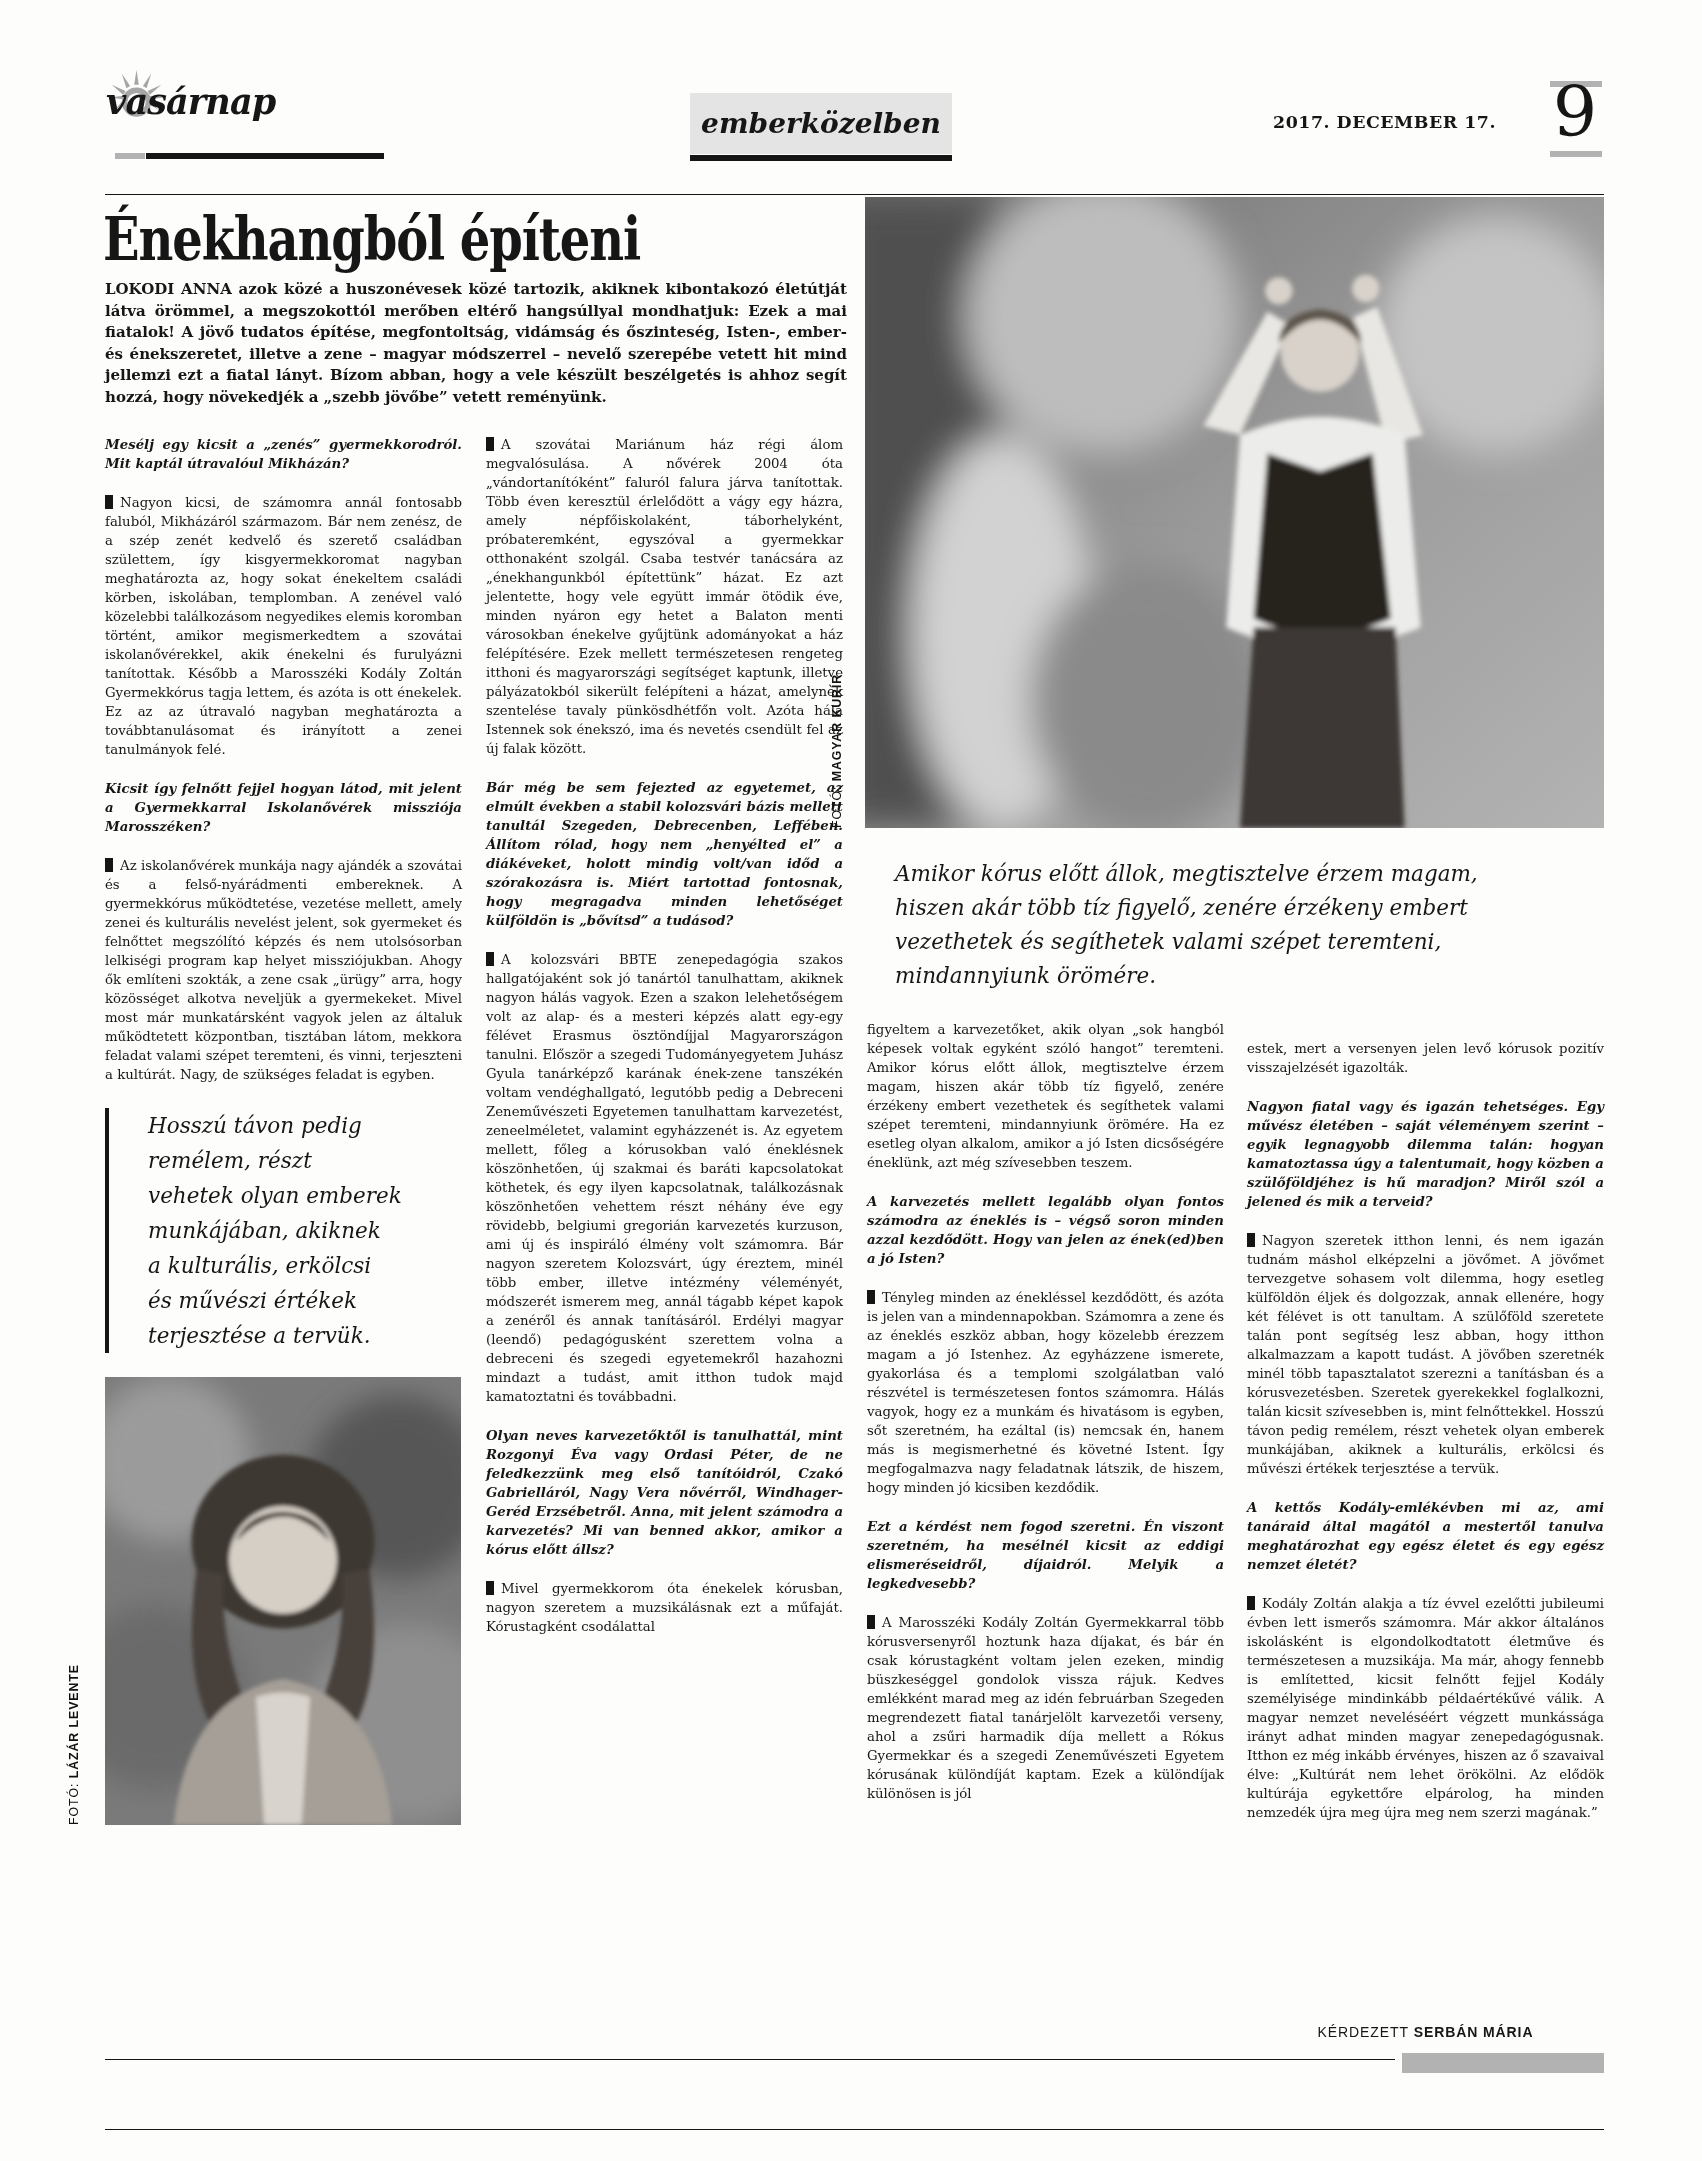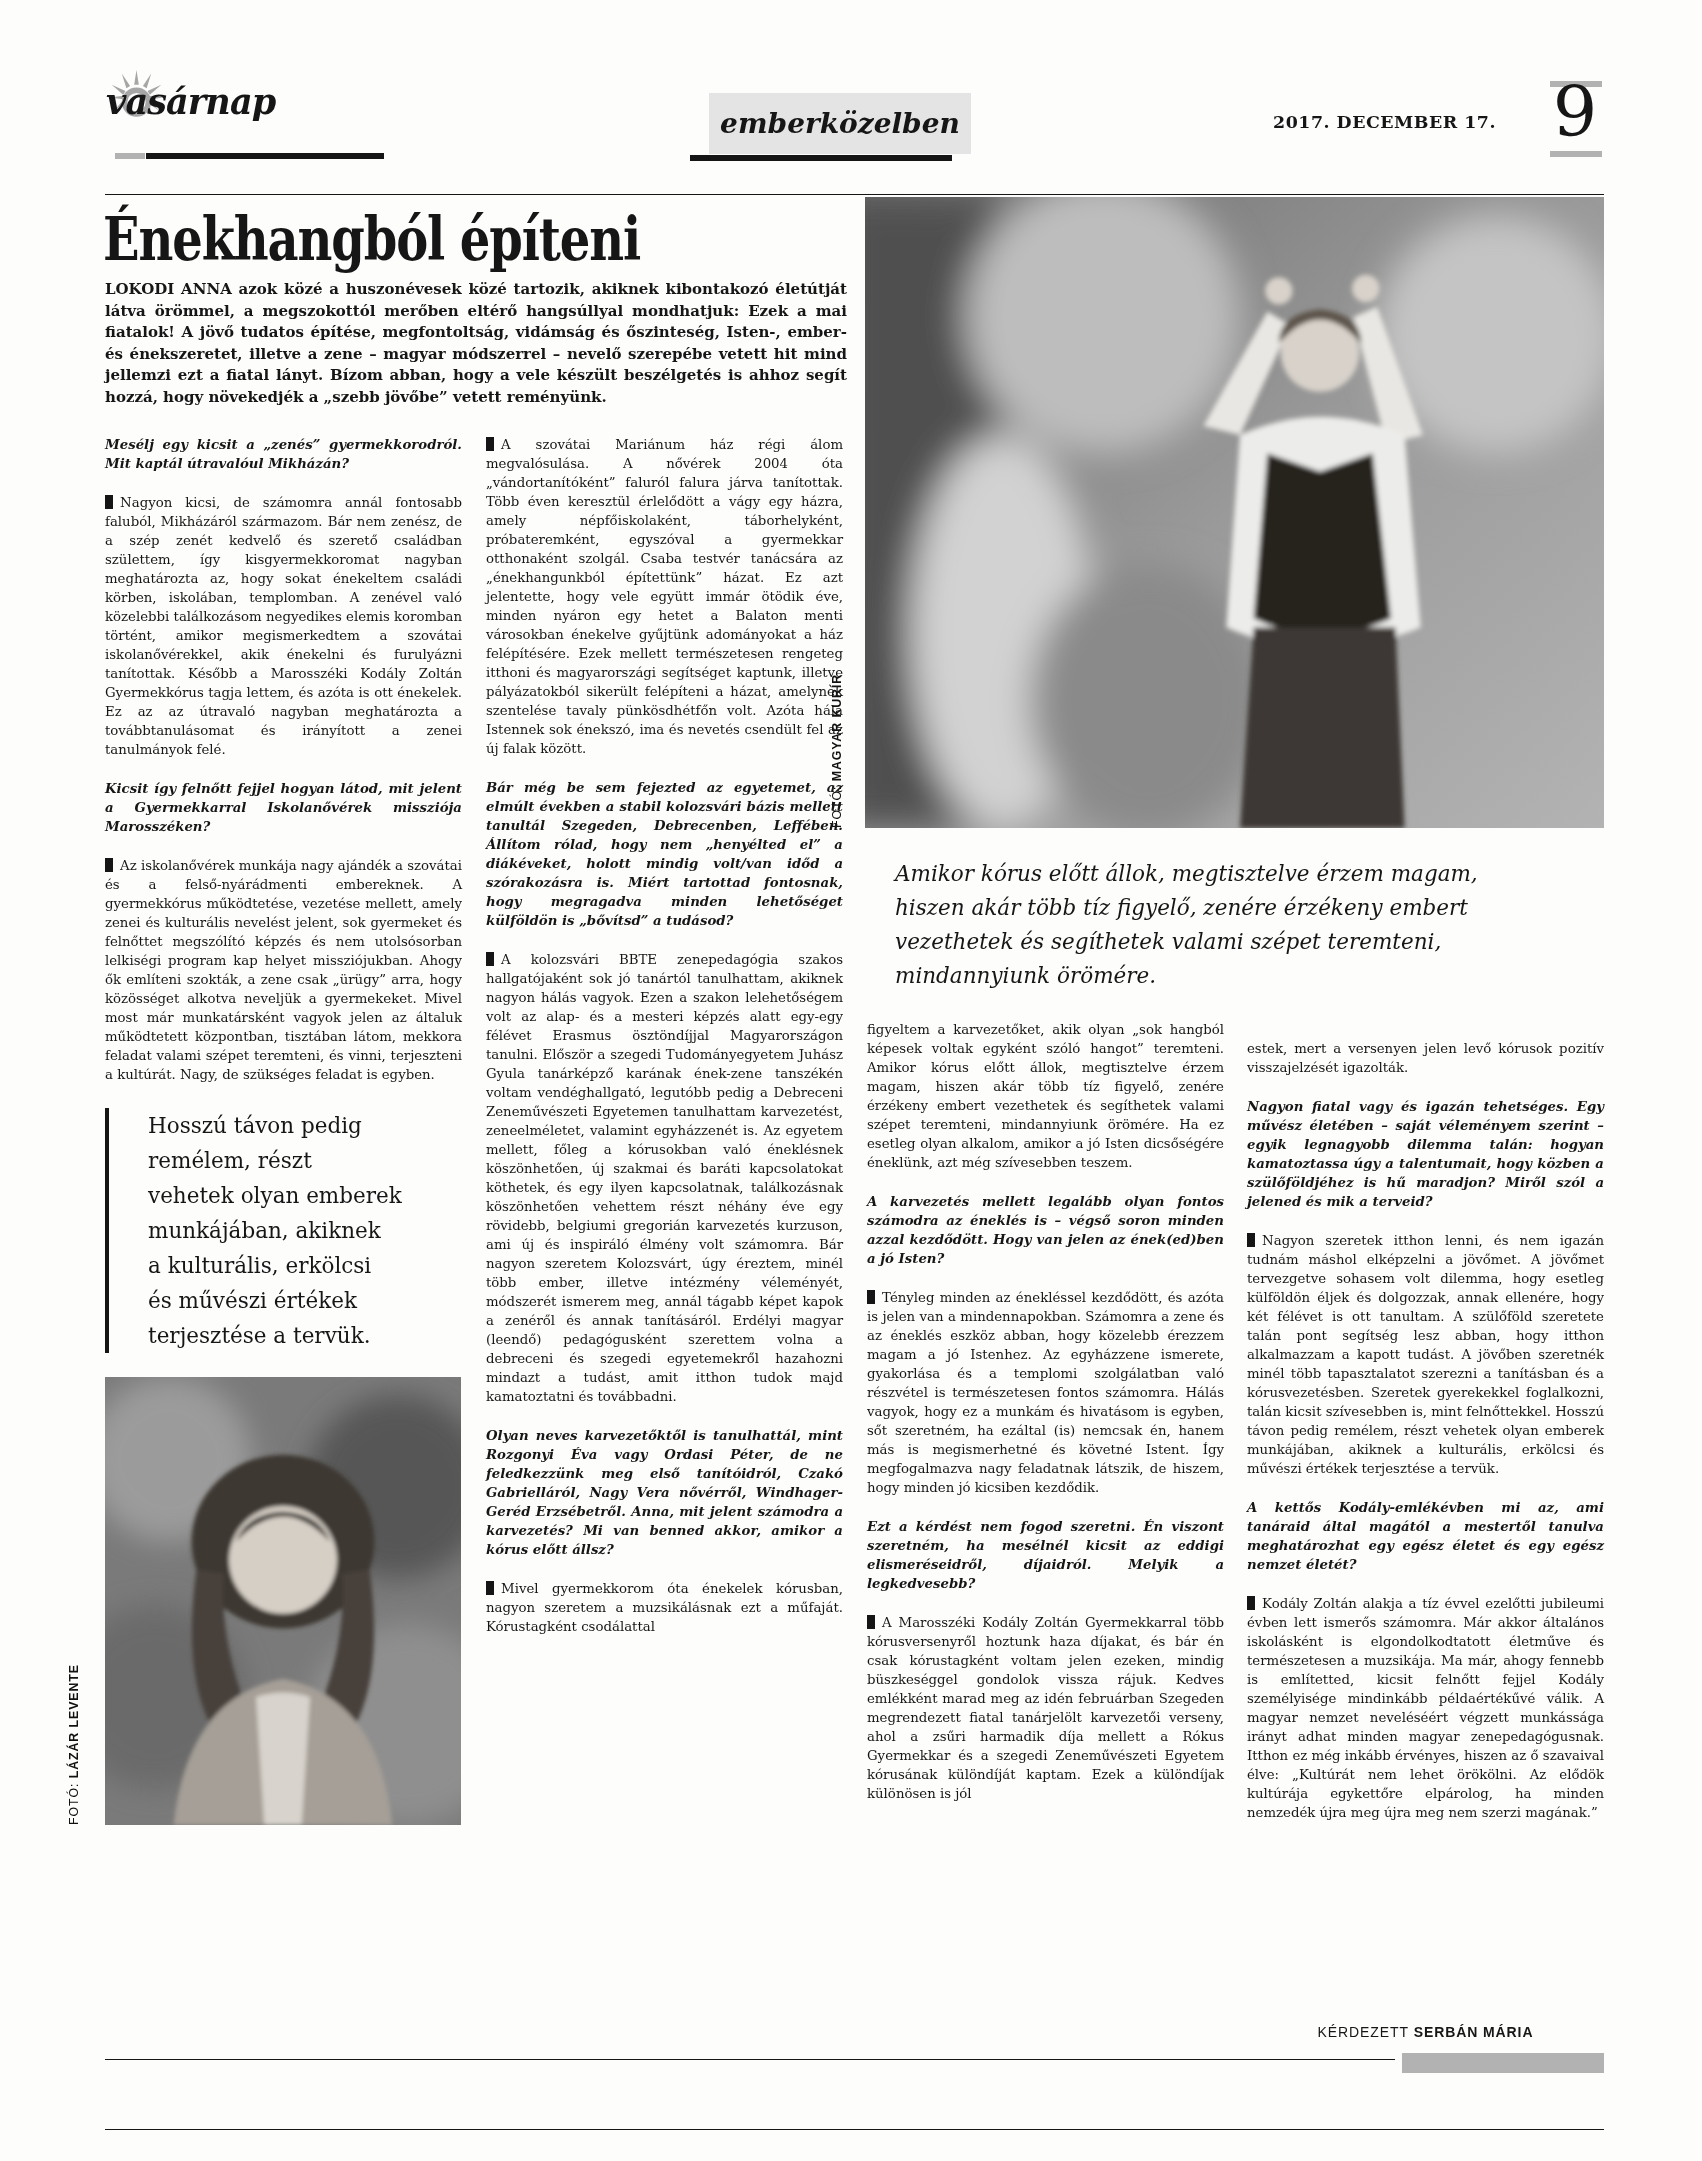--- a/index.html
+++ b/index.html
@@ -17,7 +17,7 @@
   .masthead-rule-gray{left:115px;top:153px;width:30px;height:5.5px;background:#b2b2b2;}
   .masthead-rule-black{left:146px;top:153px;width:238px;height:5.5px;background:#151515;}
   .section-box{
-    left:709px;top:93px;width:262px;height:61px;background:#e4e4e4;
+    left:690px;top:93px;width:262px;height:61px;background:#e4e4e4;
     display:flex;align-items:center;justify-content:center;
     font-size:28px;font-weight:bold;font-style:italic;
   }

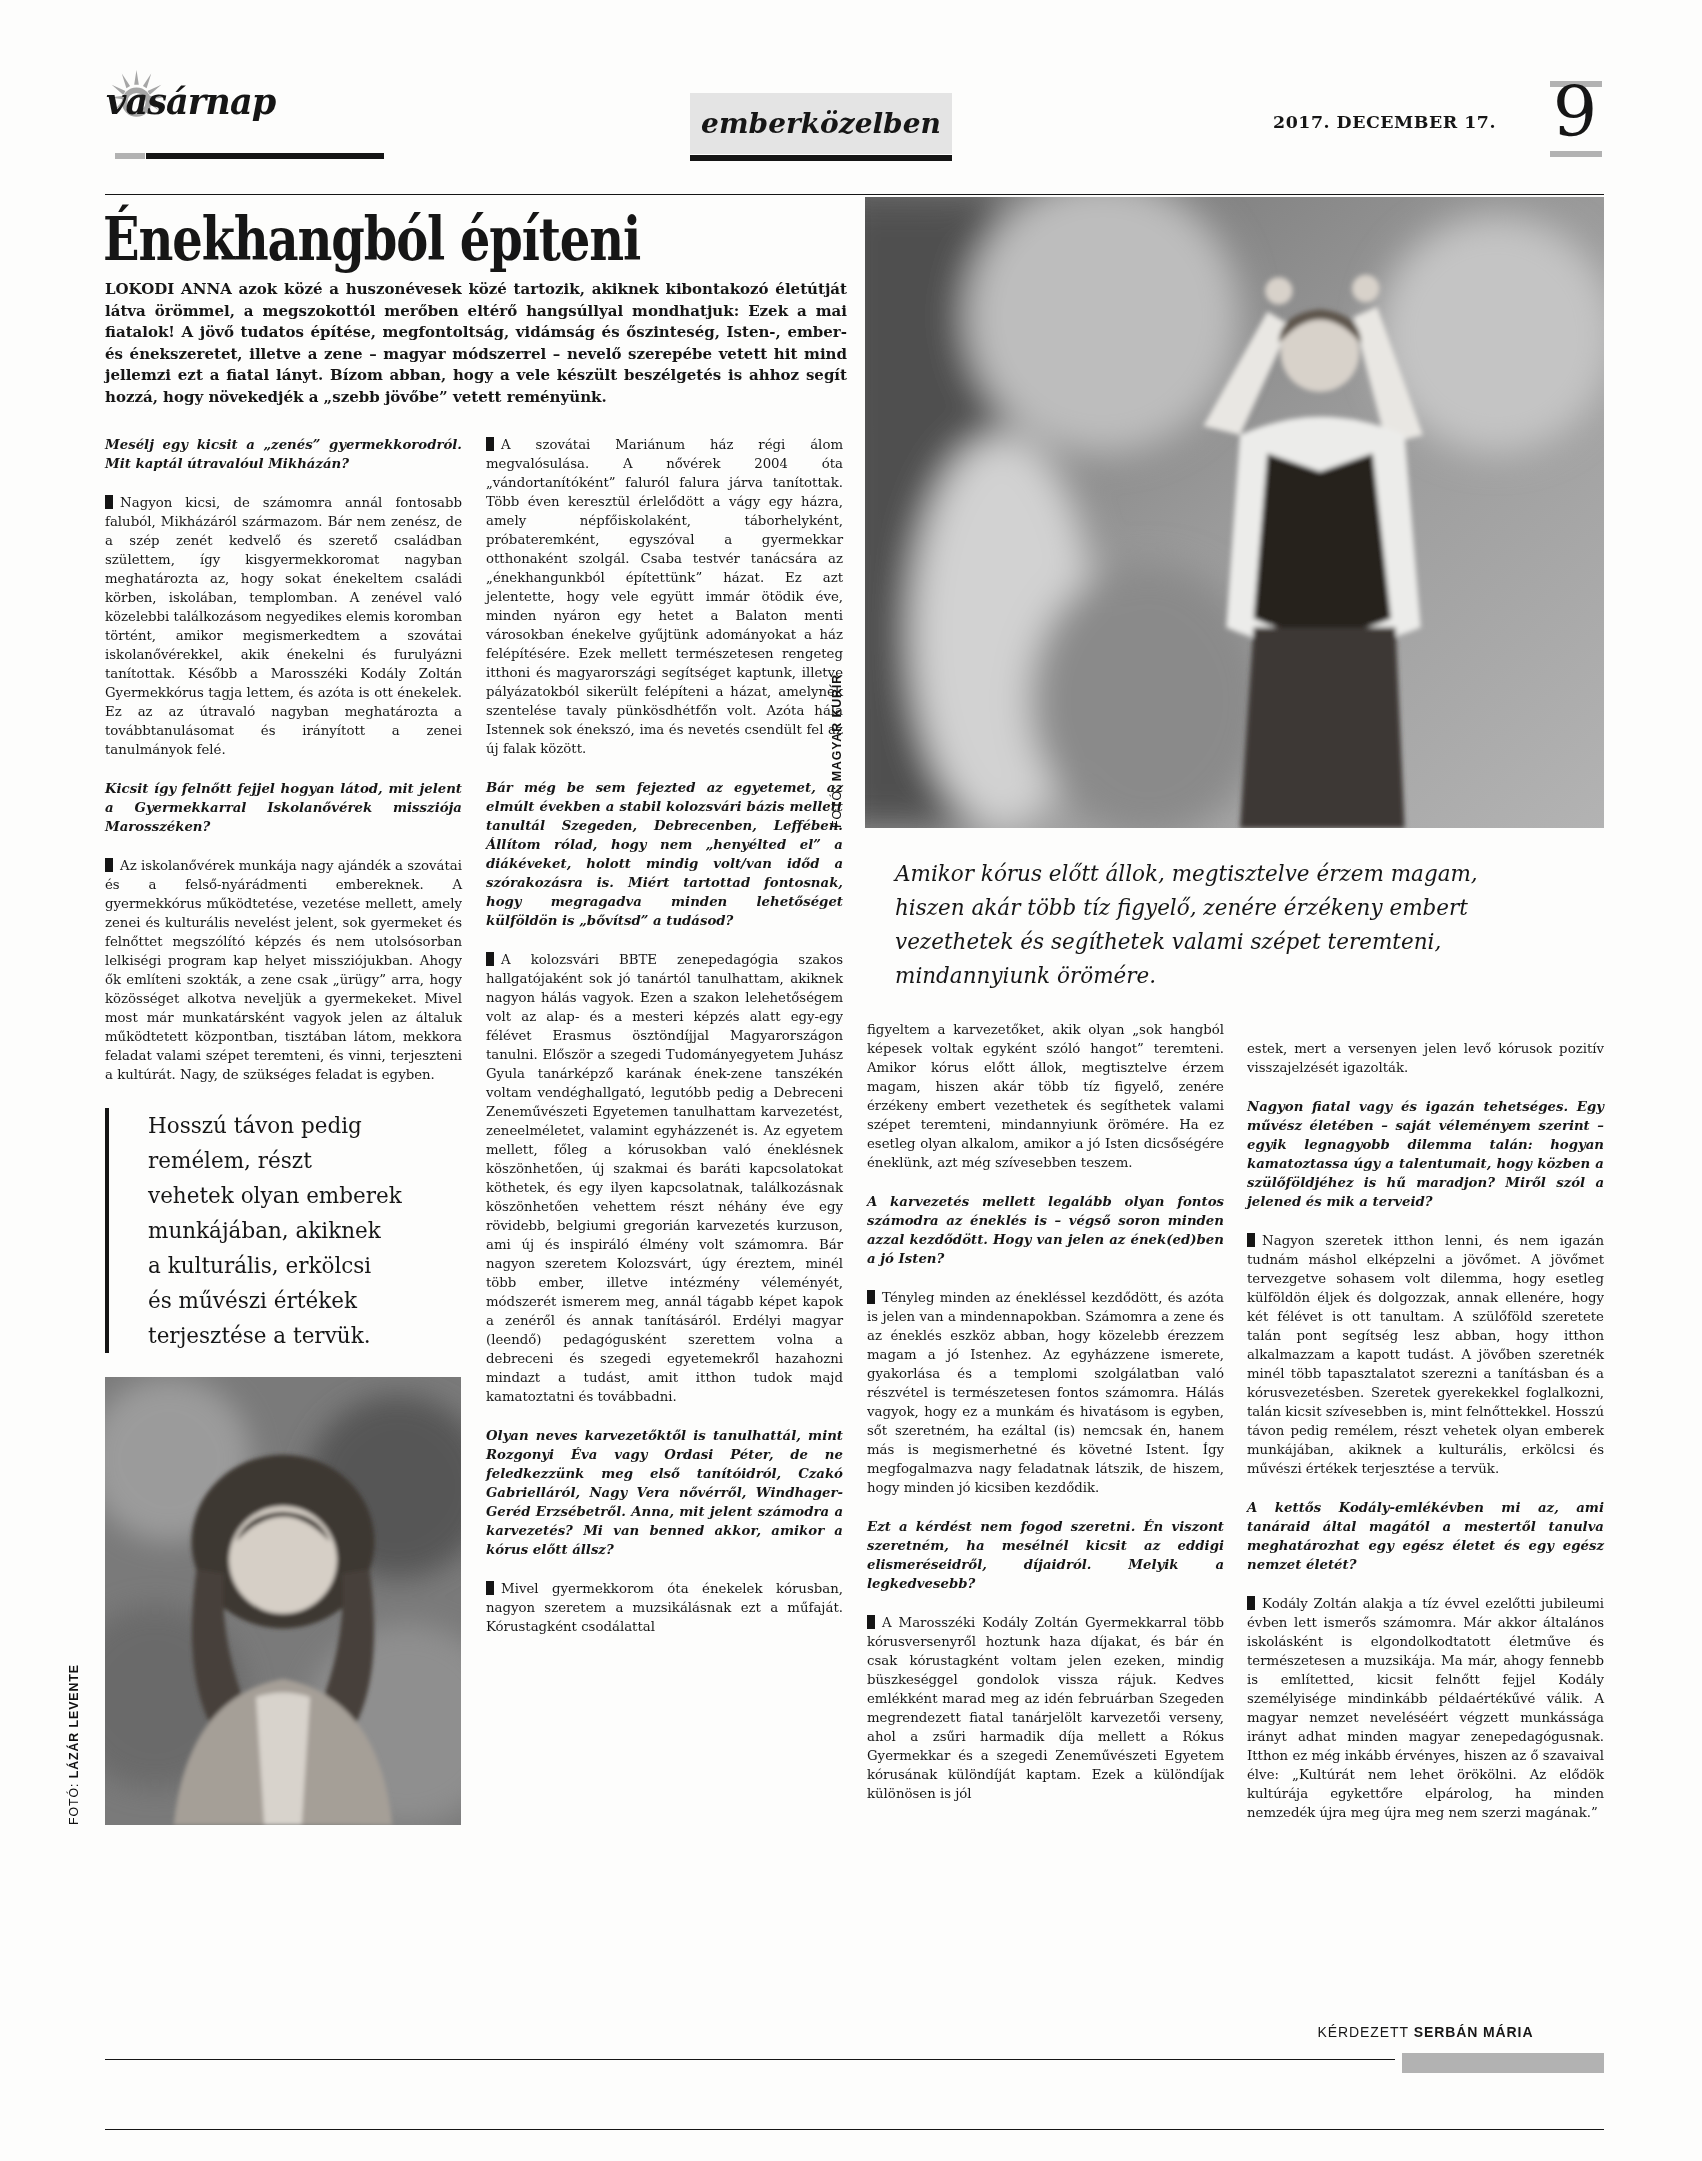--- a/index.html
+++ b/index.html
@@ -55,7 +55,7 @@
   }
   .col-quote{
     border-left:4.1px solid #151515;padding-left:39px;margin:24px 0;
-    font-size:21.5px;line-height:35px;white-space:pre-line;
+    font-size:21.5px;line-height:35px;font-style:italic;white-space:pre-line;
   }
   
   .col{width:357px;font-size:13.3px;line-height:19px;text-align:justify;}

